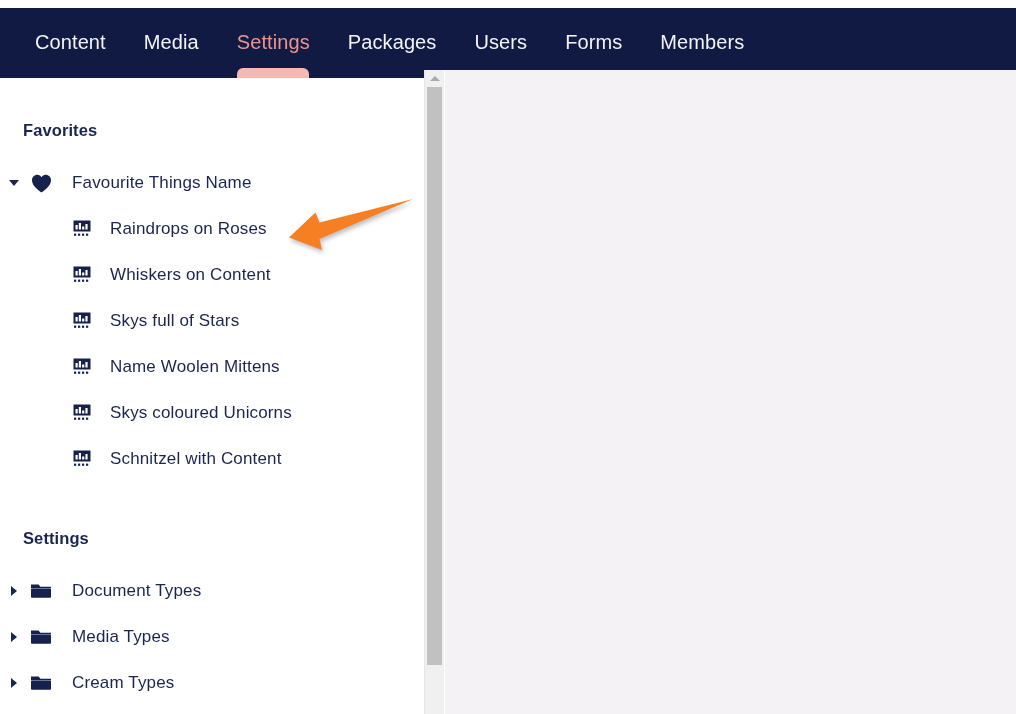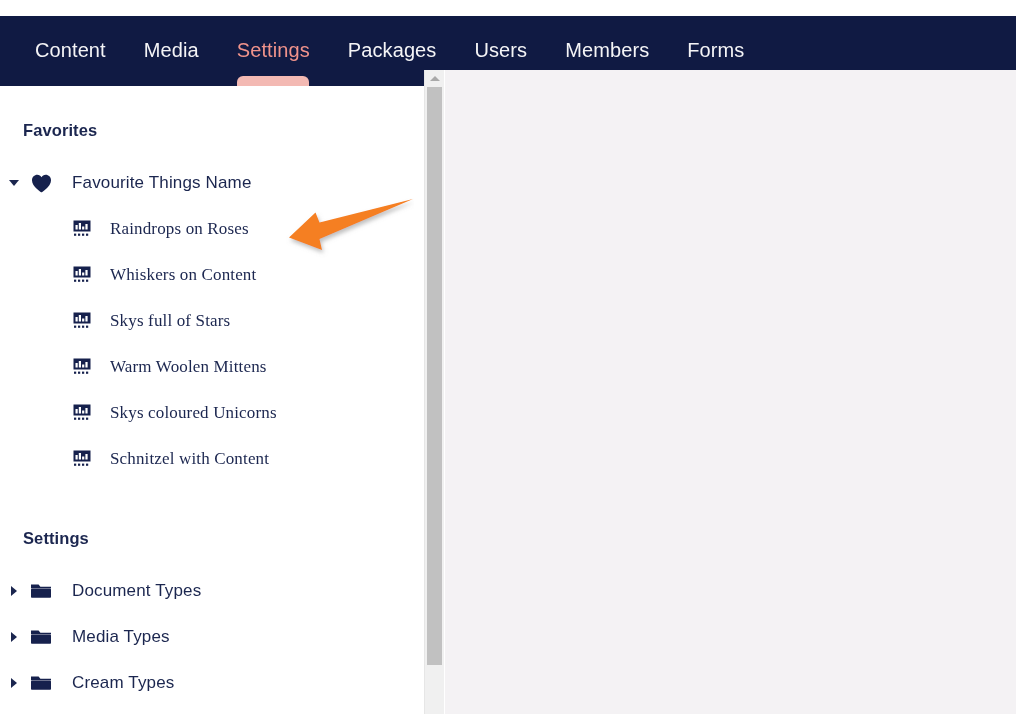--- a/index.html
+++ b/index.html
@@ -18,7 +18,7 @@
   
   .navbar {
     position: absolute;
-    top: 16px; left: 0;
+    top: 8px; left: 0;
     width: 1016px;
     height: 70px;
     background: #101a43;

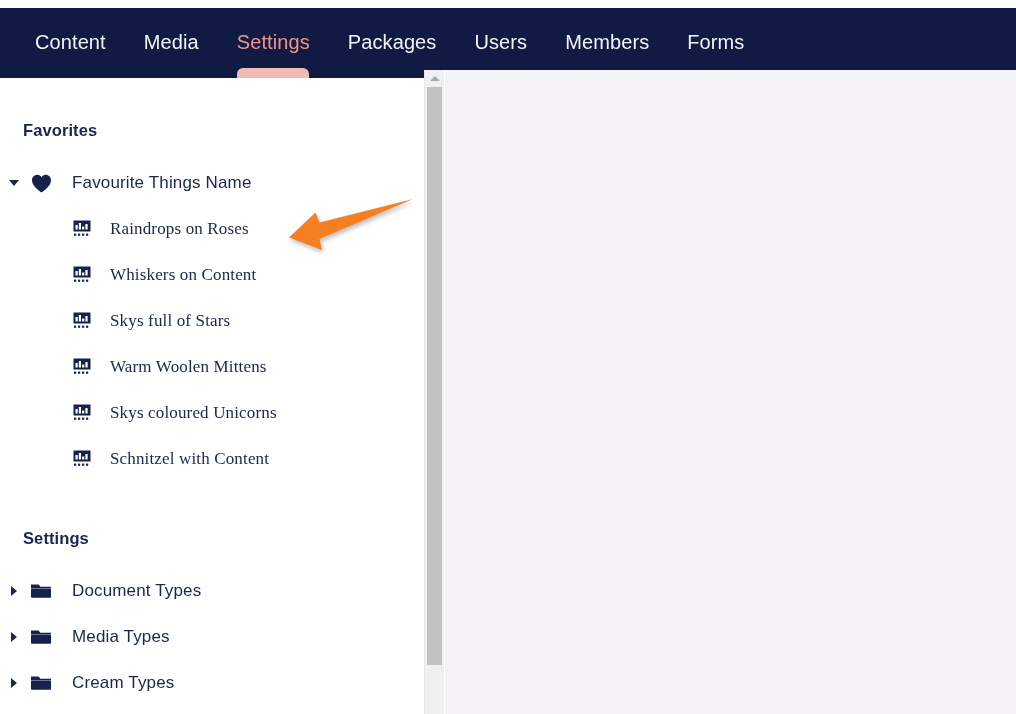--- a/index.html
+++ b/index.html
@@ -243,12 +243,12 @@
   </div>
 
   <div class="nav-item">
+    <span class="nav-label">Forms</span>
+
+  </div>
+
+  <div class="nav-item">
     <span class="nav-label">Members</span>
-
-  </div>
-
-  <div class="nav-item">
-    <span class="nav-label">Forms</span>
 
   </div>
 

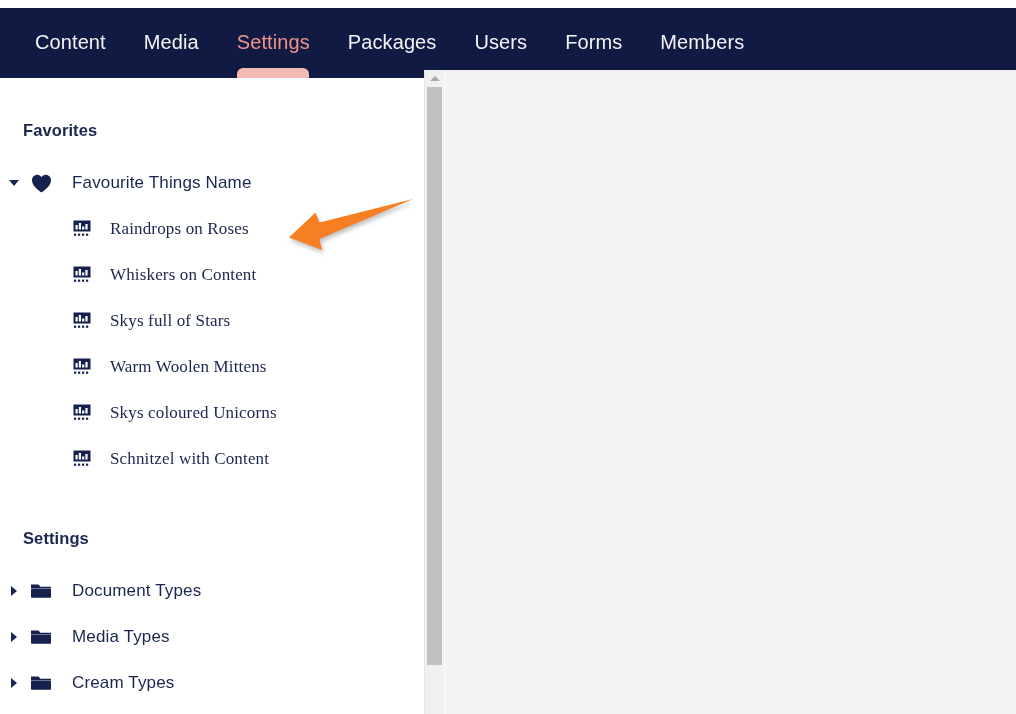--- a/index.html
+++ b/index.html
@@ -142,7 +142,7 @@
 
   .indent-1 { padding-left: 25px; }
   .indent-1 .row-icon { margin-left: 22px; }
-  .indent-1 .row-label { margin-left: 15px; font-family: Liberation Serif, serif; }
+  .indent-1 .row-label { margin-left: 15px; }
 
   .indent-settings .row-icon { margin-left: 3px; }
   .indent-settings .row-label { margin-left: 18px; }

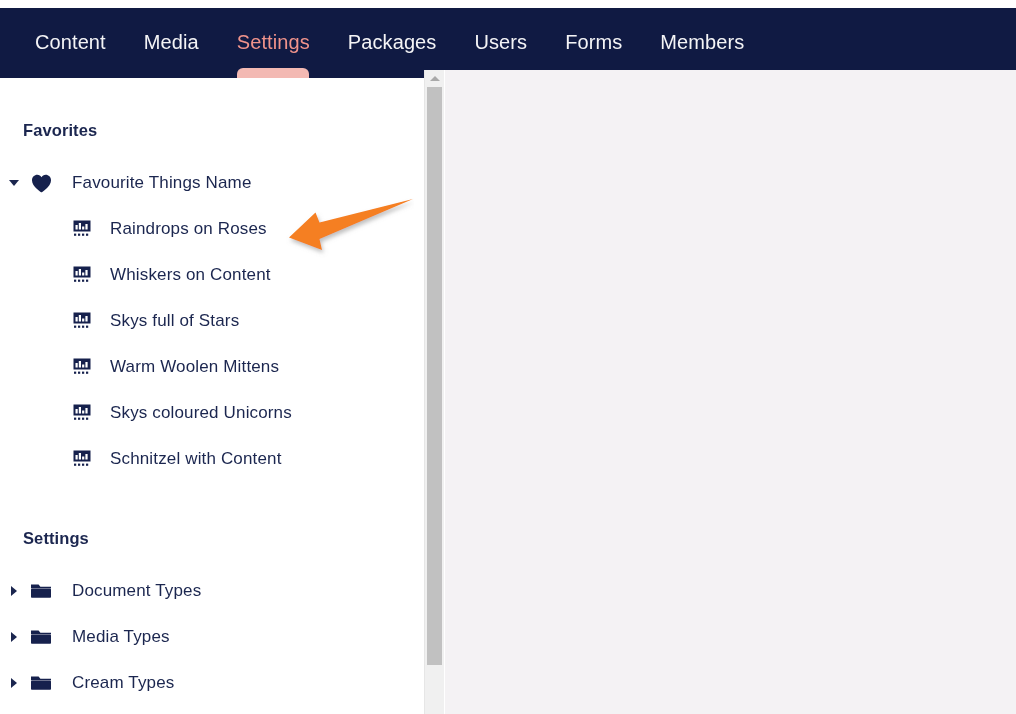--- a/index.html
+++ b/index.html
@@ -343,7 +343,7 @@
             <rect x="14" y="14.6" width="2.2" height="2.2" fill="#16214d"></rect>
           </svg>
         </span>
-        <span class="row-label">Warm Woolen Mittens</span>
+        <span class="row-label">Name Woolen Mittens</span>
       </div>
 
       <div class="tree-row child indent-1">

